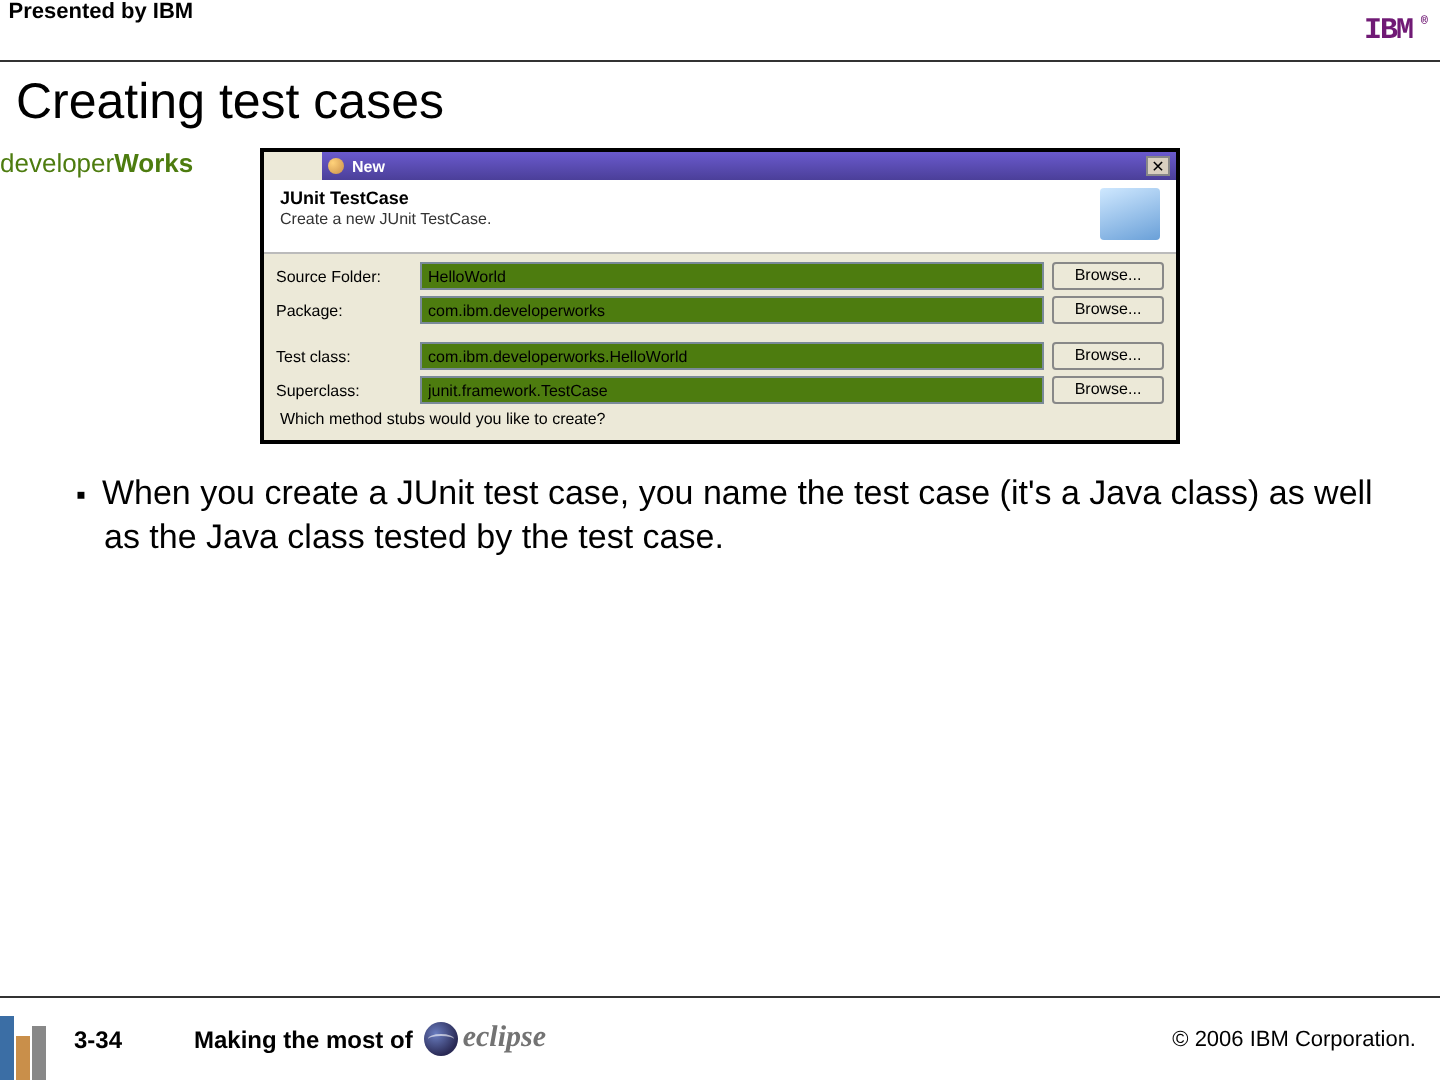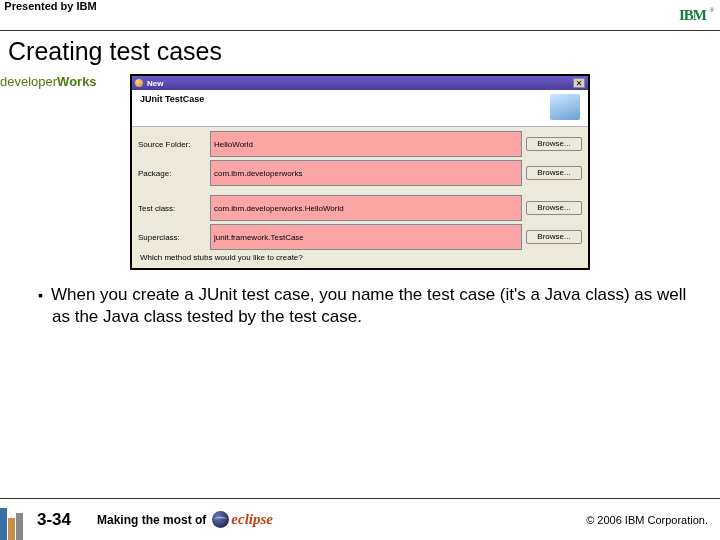--- a/index.html
+++ b/index.html
@@ -16,7 +16,7 @@
   .dw { font-size: 13px; color: #4d7c0f; margin-top: 44px; }
   .dw-light { font-weight: 300; }
   .dw-bold { font-weight: bold; }
-  .ibm-logo { margin-left: auto; font-family: Liberation Serif, serif; font-weight: bold; letter-spacing: -1px; font-size: 15px; color: #15803d; position: relative; }
+  .ibm-logo { margin-left: auto; font-family: Liberation Mono, monospace; font-weight: bold; letter-spacing: -1px; font-size: 15px; color: #701a75; position: relative; }
   .ibm-logo::after { content: "®"; font-size: 6px; position: absolute; right: -7px; top: 0; }
   .header-rule { height: 1px; background: #333; margin: 0; }
 

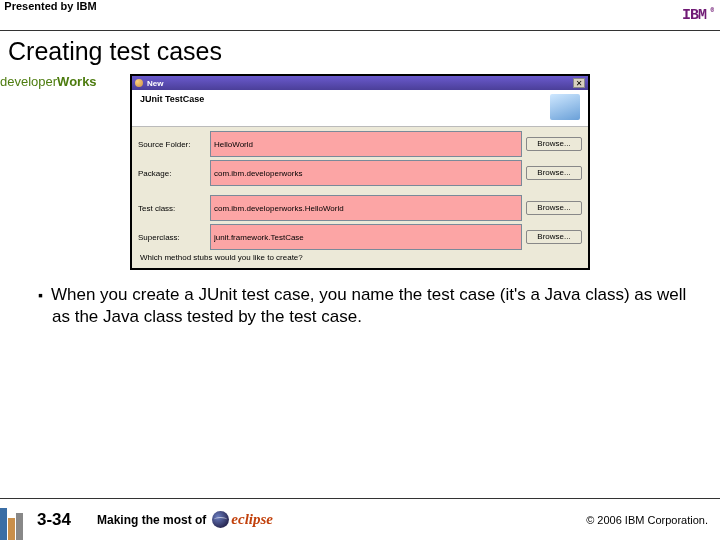--- a/index.html
+++ b/index.html
@@ -26,7 +26,7 @@
   
   .shot-wrap { display: flex; justify-content: center; }
   .shot { width: 460px; border: 2px solid #000; background: #ece9d8; font-family: Tahoma, Arial, sans-serif; font-size: 8px; color: #000; }
-  .shot-titlebar { height: 14px; background: linear-gradient(180deg,#6a5acd 0%,#4b3f99 100%); display:flex; align-items:center; padding:0 3px; color:#fff; }
+  .shot-titlebar { height: 14px; background: linear-gradient(180deg,#6a5acd 0%,#4b3f99 100%); display:flex; align-items:center; padding:0 3px; color:#fff;margin-left:29px; }
   .shot-titlebar .dot { width:8px; height:8px; border-radius:50%; background: radial-gradient(circle at 30% 30%, #ffd27a, #c98f4a); margin-right:4px;}
   .shot-titlebar .ttl { font-size:8px; font-weight:bold; }
   .shot-titlebar .xbtn { margin-left:auto; width:12px; height:10px; background:#d9d0c0; color:#000; font-size:8px; line-height:10px; text-align:center; border:1px solid #888; }

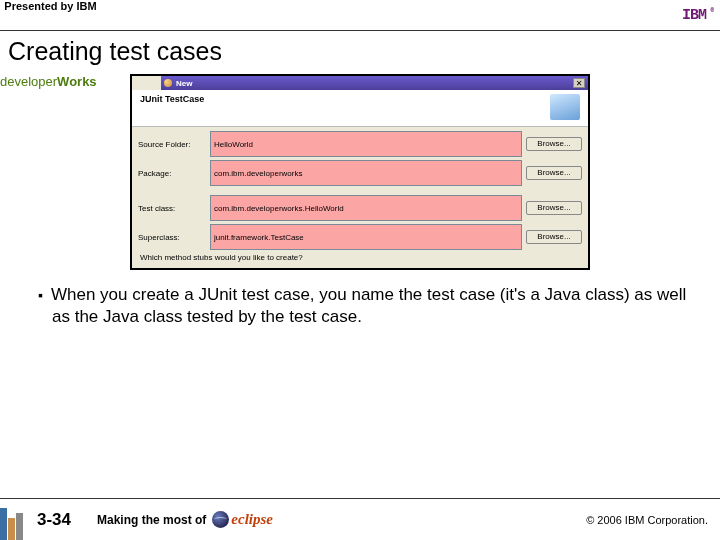--- a/index.html
+++ b/index.html
@@ -92,6 +92,7 @@
     <div class="shot-head">
       <div class="shot-head-left">
         <div class="shot-head-title">JUnit TestCase</div>
+        <div class="shot-head-sub">Create a new JUnit TestCase.</div>
       </div>
       <div class="shot-head-icon"></div>
     </div>

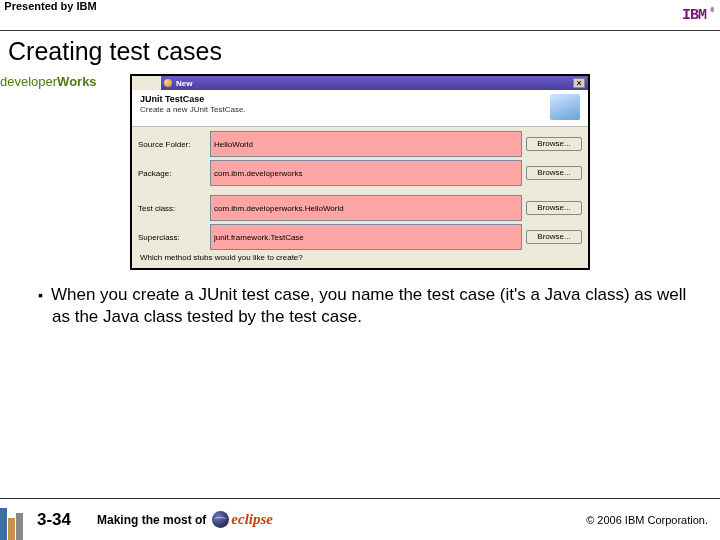--- a/index.html
+++ b/index.html
@@ -39,7 +39,7 @@
   .shot-body { padding:4px 6px 6px 6px;border-radius:26px; }
   .form-row { display:flex; align-items:center; margin-bottom:3px; gap:4px;}
   .form-row .lbl { width:68px; font-size:8px; color:#000; text-decoration: none;}
-  .form-row input[type=text] { flex:1; height:26px; font-size:8px; padding:0 3px; border:1px solid #7a8a99; background:#fca5a5; font-family: Tahoma, Arial, sans-serif;}
+  .form-row input[type=text] { flex:1; height:14px; font-size:8px; padding:0 3px; border:1px solid #7a8a99; background:#4d7c0f; font-family: Tahoma, Arial, sans-serif;}
   .form-row .btn { width:56px; height:14px; font-size:8px; background:#ece9d8; border:1px solid #888; border-radius:2px; text-align:center; line-height:12px;}
   .sep { height:6px; }
   .shot-footer-q { font-size:8px; color:#000; padding-left:2px; margin-top:2px;}

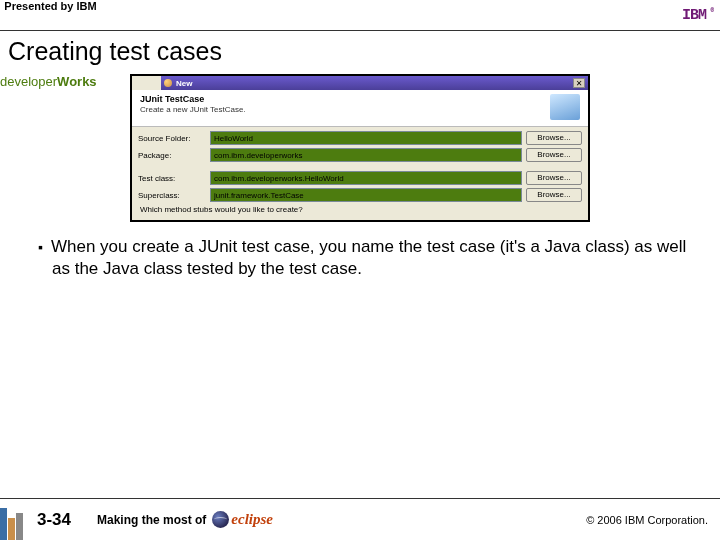--- a/index.html
+++ b/index.html
@@ -56,7 +56,7 @@
   .fbar-blue { width:7px; height:32px; background:#3b6ea5; margin-right:1px;}
   .fbar-orange { width:7px; height:22px; background:#c98f4a; margin-right:1px;}
   .fbar-gray { width:7px; height:27px; background:#888; margin-right:14px;}
-  .pagenum { font-size:17px; font-weight:bold; color:#000; width:60px;}
+  .pagenum { font-size:12px; font-weight:bold; color:#000; width:60px;}
   .making { font-size:12px; font-weight:bold; color:#000; display:flex; align-items:center; gap:6px;}
   .eclipse-logo { display:inline-flex; align-items:center; font-style:italic; font-weight:bold; font-family: Georgia, serif;}
   .eclipse-ball { width:17px; height:17px; border-radius:50%; background: radial-gradient(circle at 35% 35%, #6a7dc0 0%, #2a2a55 70%); margin-right:2px; position:relative;}

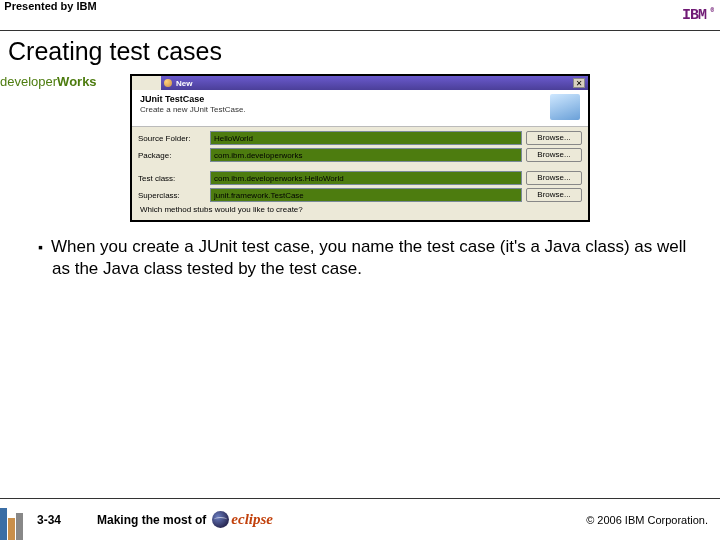--- a/index.html
+++ b/index.html
@@ -61,7 +61,7 @@
   .eclipse-logo { display:inline-flex; align-items:center; font-style:italic; font-weight:bold; font-family: Georgia, serif;}
   .eclipse-ball { width:17px; height:17px; border-radius:50%; background: radial-gradient(circle at 35% 35%, #6a7dc0 0%, #2a2a55 70%); margin-right:2px; position:relative;}
   .eclipse-ball::after{ content:""; position:absolute; left:2px; top:6px; width:13px; height:4px; border-top:1px solid rgba(255,255,255,.6); border-radius:50%;}
-  .eclipse-text { font-size:15px; color:#c2410c; }
+  .eclipse-text { font-size:15px; color:#737373; }
   .copyright { margin-left:auto; font-size:11px; color:#000; }
 </style>
 </head>

